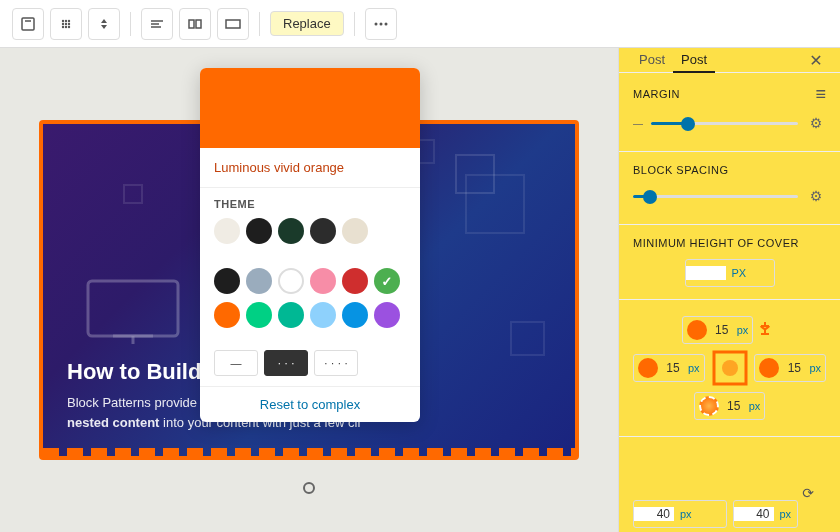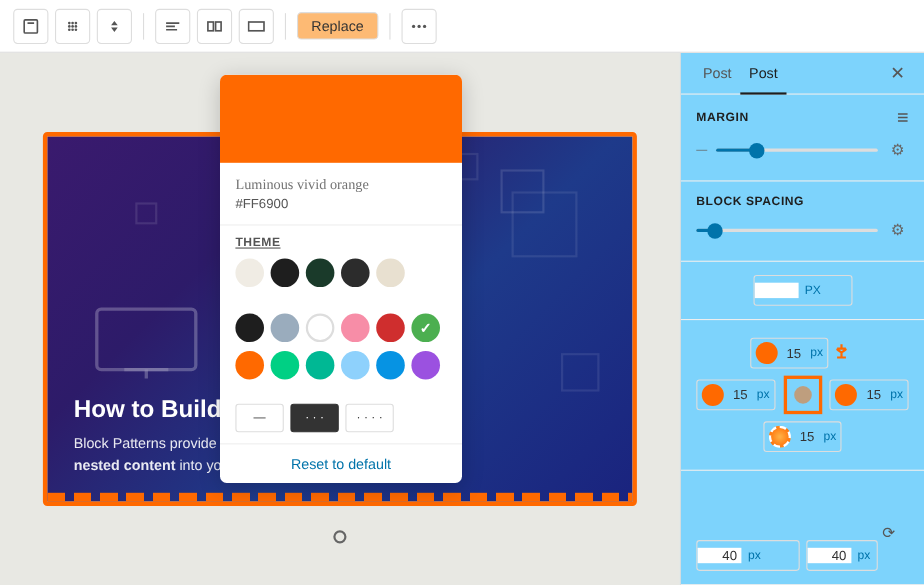--- a/index.html
+++ b/index.html
@@ -42,7 +42,7 @@
     .toolbar-replace {
       border: 1px solid #ddd;
       border-radius: 4px;
-      background: #fdba74;
+      background: #fef9c3;
       padding: 4px 12px;
       font-size: 13px;
       cursor: pointer;

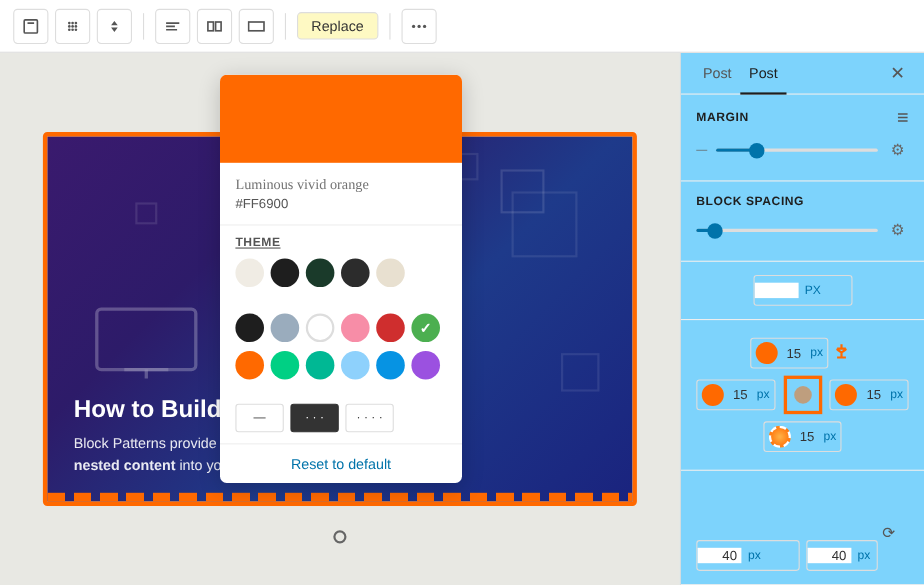--- a/index.html
+++ b/index.html
@@ -237,7 +237,7 @@
     
     .right-panel {
       width: 222px;
-      background: #7dd3fc;
+      background: #fde047;
       border-left: 1px solid #ddd;
       display: flex;
       flex-direction: column;

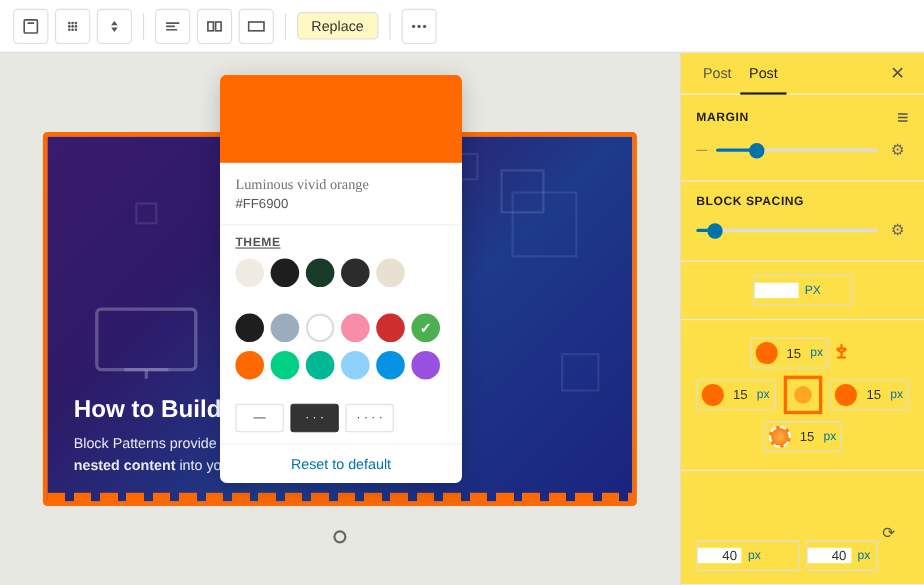--- a/index.html
+++ b/index.html
@@ -288,7 +288,7 @@
     }
     .panel-section-title {
       font-size: 11px;
-      font-weight: 700;
+      font-weight: 400;
       color: #1e1e1e;
       text-transform: uppercase;
       letter-spacing: 0.5px;

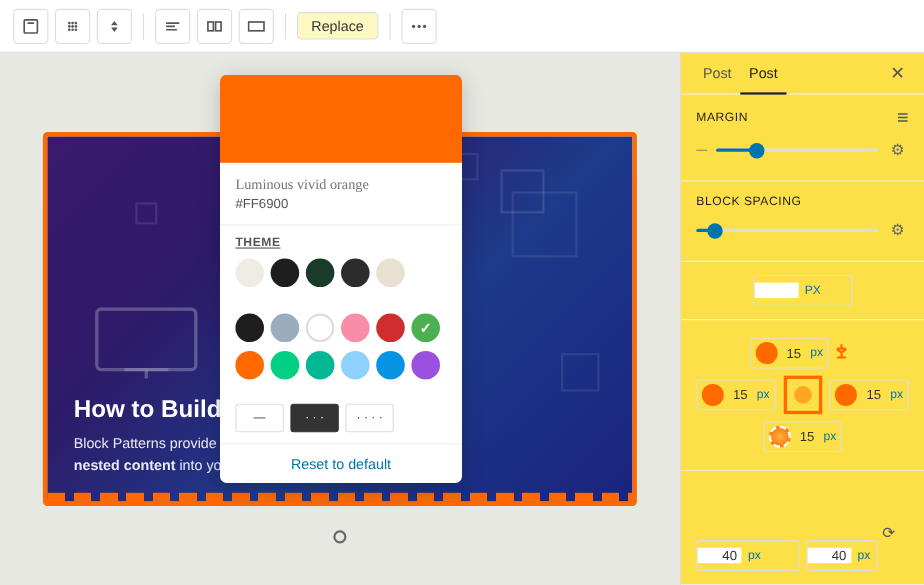--- a/index.html
+++ b/index.html
@@ -153,8 +153,7 @@
     .color-name {
       font-size: 13px;
       font-weight: 500;
-      color: #737373;
-      font-family: Liberation Serif, serif;
+      color: #c2410c;
     }
     .color-hex {
       font-size: 12px;

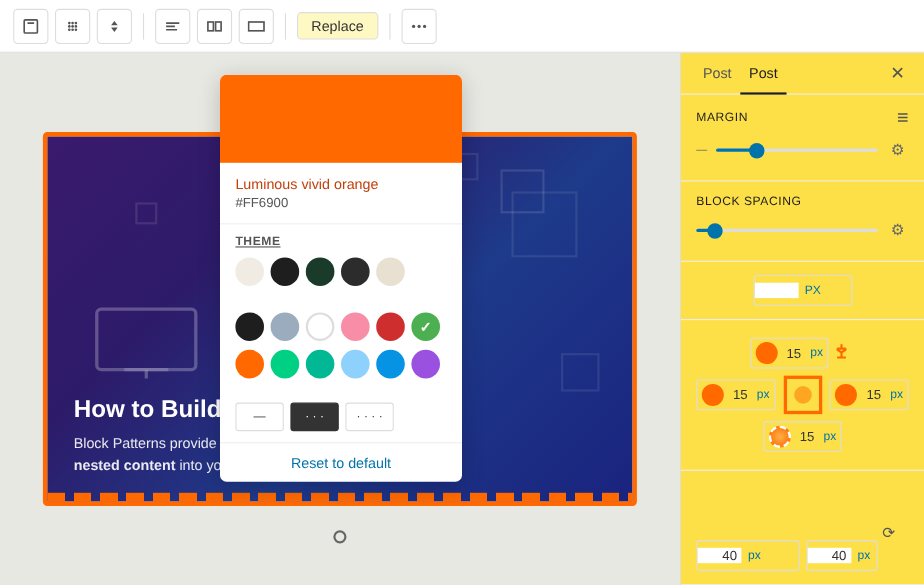--- a/index.html
+++ b/index.html
@@ -510,7 +510,6 @@
 
       <div class="color-info">
         <div class="color-name">Luminous vivid orange</div>
-        <div class="color-hex">#FF6900</div>
       </div>
 
       <div class="color-section">

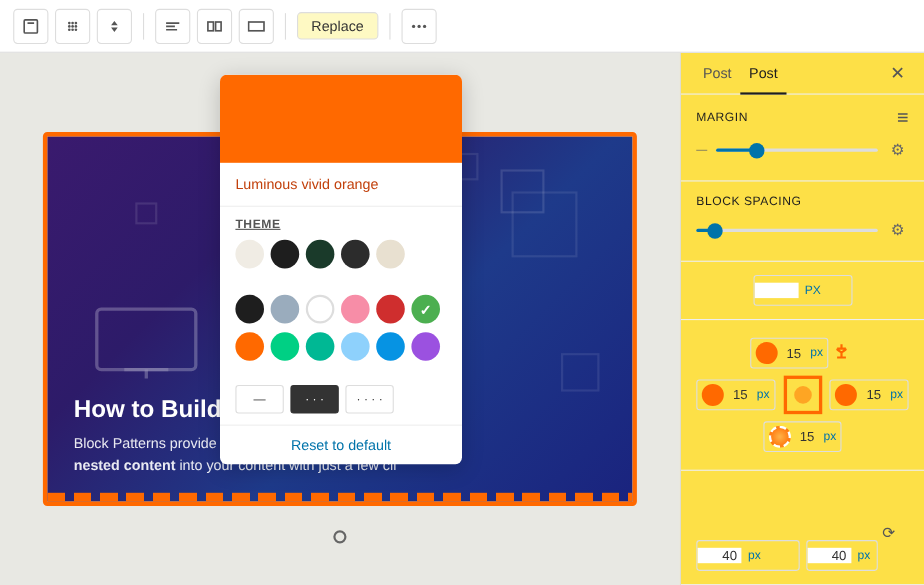--- a/index.html
+++ b/index.html
@@ -170,7 +170,6 @@
       text-transform: uppercase;
       letter-spacing: 0.5px;
       margin-bottom: 8px;
-      text-decoration: underline;
     }
     .color-swatches {
       display: flex;

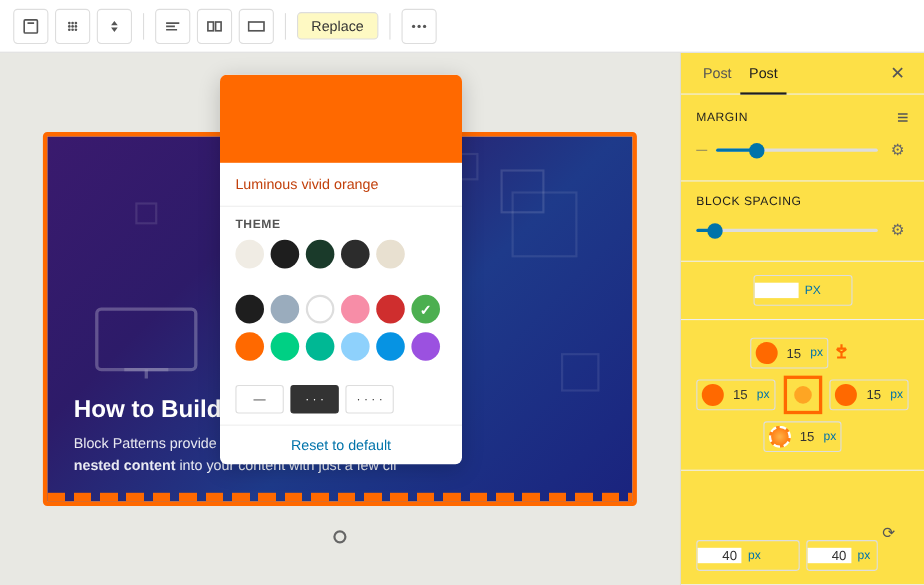--- a/index.html
+++ b/index.html
@@ -590,6 +590,9 @@
     </div>
 
     <div class="panel-section">
+      <div class="panel-section-header">
+        <span class="panel-section-title">MINIMUM HEIGHT OF COVER</span>
+      </div>
       <div class="px-input" style="width: 90px; margin: 0 auto;">
         <input type="text" value="" placeholder="" style="">
         <span class="px-label">PX</span>

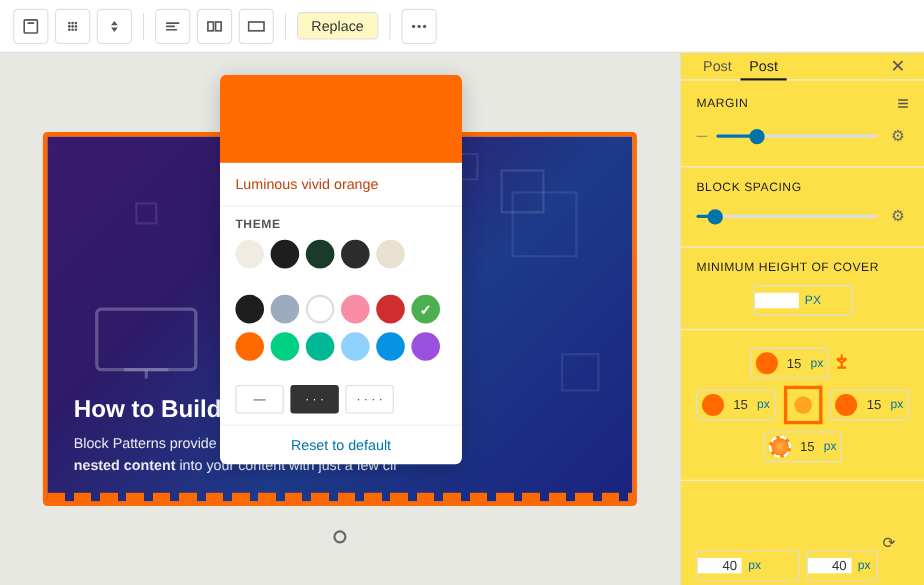--- a/index.html
+++ b/index.html
@@ -549,7 +549,7 @@
         </div>
       </div>
 
-      <button class="reset-btn">Reset to default</button>
+      <button class="reset-btn">Reset to complex</button>
     </div>
   </div>
 

